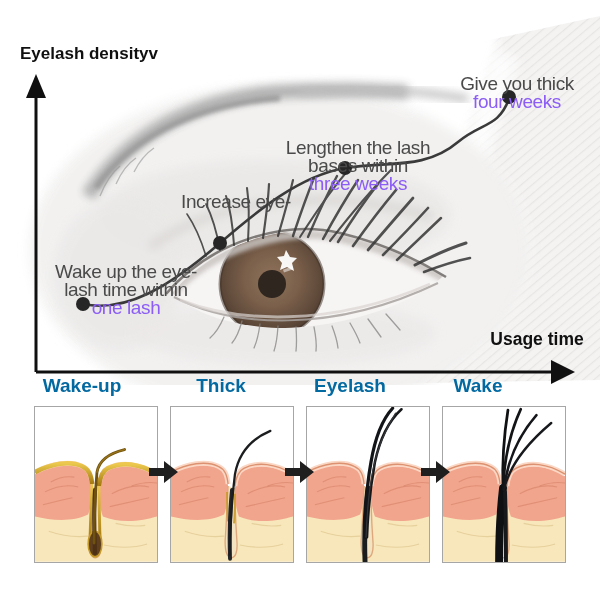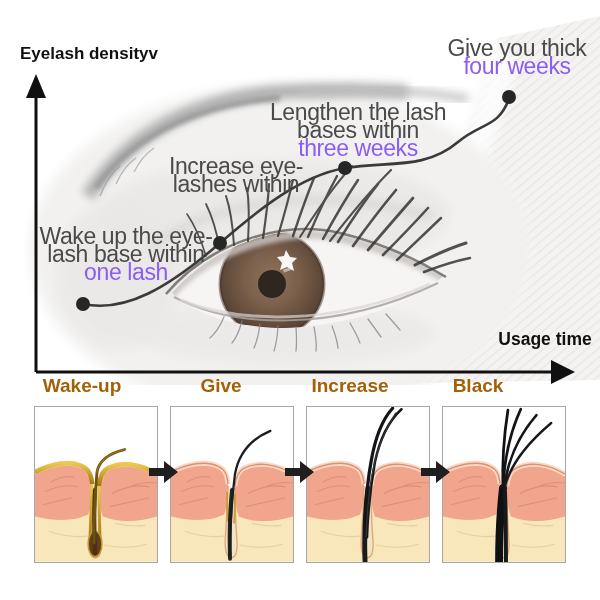--- a/index.html
+++ b/index.html
@@ -11,7 +11,7 @@
   .ytitle{left:20px;top:44px;font-size:17px;}
   .xtitle{left:537px;top:329px;font-size:17.5px;transform:translateX(-50%);margin-left:8px;}
   .milestone{position:absolute;transform:translateX(-50%);text-align:center;
-             font-size:23px;line-height:18px;color:#4a4a4a;letter-spacing:-0.4px;white-space:nowrap;}
+             font-size:19px;line-height:18px;color:#4a4a4a;letter-spacing:-0.4px;white-space:nowrap;margin-top:36px;}
   .milestone .hl{color:#8b5cf6;}
   .stage-label{position:absolute;top:375px;transform:translateX(-50%);
                font-size:19px;font-weight:600;color:#a16207;white-space:nowrap;}

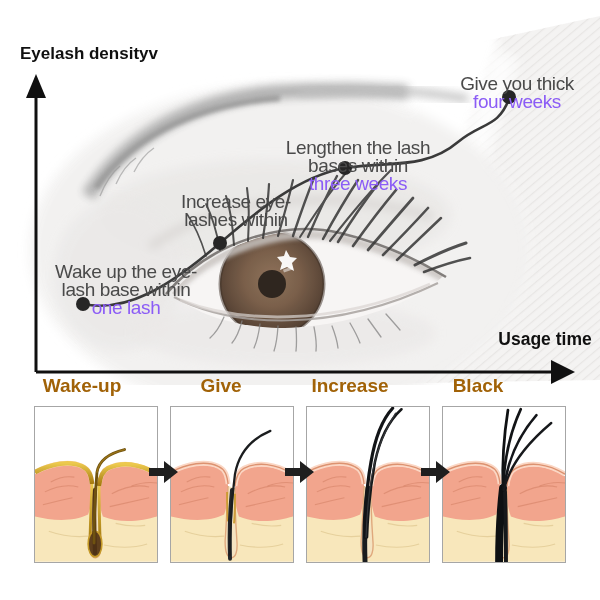--- a/index.html
+++ b/index.html
@@ -154,7 +154,6 @@
   </div>
   <div class="milestone" style="left:236px;top:157px">
     <div>Increase eye-</div>
-    <div>lashes within</div>
   </div>
   <div class="milestone" style="left:358px;top:103px">
     <div>Lengthen the lash</div>

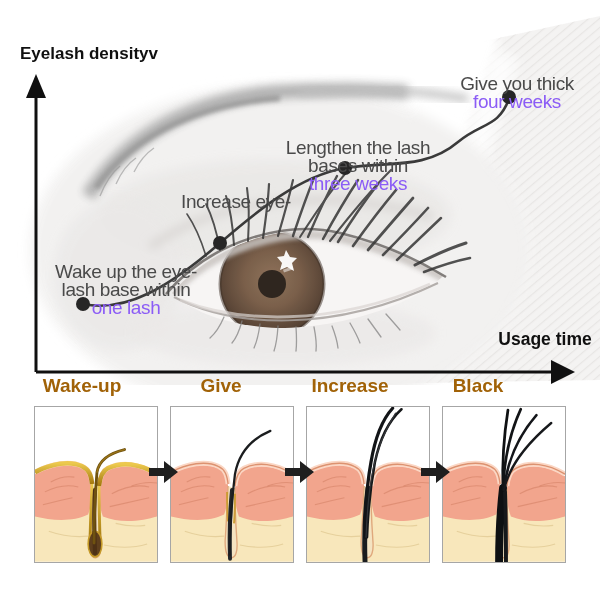--- a/index.html
+++ b/index.html
@@ -149,7 +149,7 @@
 
   <div class="milestone" style="left:126px;top:227px">
     <div>Wake up the eye-</div>
-    <div>lash base within</div>
+    <div>lash time within</div>
     <div class="hl">one lash</div>
   </div>
   <div class="milestone" style="left:236px;top:157px">

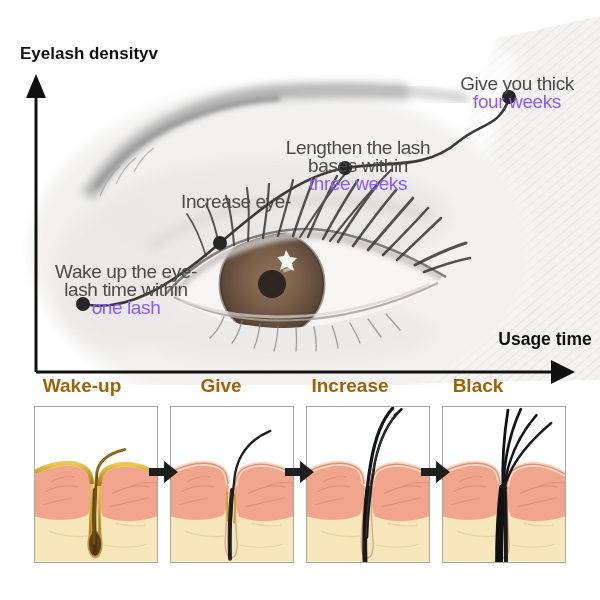--- a/index.html
+++ b/index.html
@@ -9,7 +9,7 @@
   svg.chart{position:absolute;top:0;left:0;}
   .axis-title{position:absolute;font-weight:700;color:#101010;white-space:nowrap;}
   .ytitle{left:20px;top:44px;font-size:17px;}
-  .xtitle{left:537px;top:329px;font-size:17.5px;transform:translateX(-50%);margin-left:8px;}
+  .xtitle{left:537px;top:329px;font-size:17.5px;transform:translateX(-50%);}
   .milestone{position:absolute;transform:translateX(-50%);text-align:center;
              font-size:19px;line-height:18px;color:#4a4a4a;letter-spacing:-0.4px;white-space:nowrap;margin-top:36px;}
   .milestone .hl{color:#8b5cf6;}

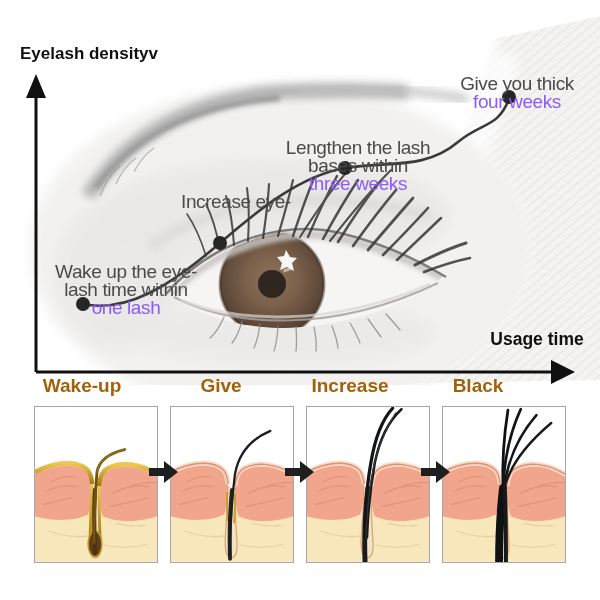--- a/index.html
+++ b/index.html
@@ -14,7 +14,7 @@
              font-size:19px;line-height:18px;color:#4a4a4a;letter-spacing:-0.4px;white-space:nowrap;margin-top:36px;}
   .milestone .hl{color:#8b5cf6;}
   .stage-label{position:absolute;top:375px;transform:translateX(-50%);
-               font-size:19px;font-weight:600;color:#a16207;white-space:nowrap;}
+               font-size:19px;font-weight:600;color:#0369a1;white-space:nowrap;}
   .panel{position:absolute;top:406px;width:124px;height:157px;box-sizing:border-box;
          border:1px solid #a6a6a6;background:#fff;}
   .panel svg{display:block;width:100%;height:100%;}

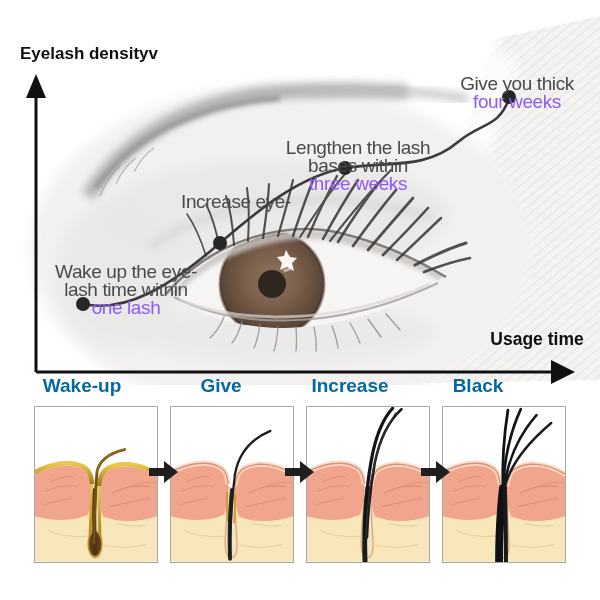--- a/index.html
+++ b/index.html
@@ -166,7 +166,7 @@
   </div>
 
   <div class="stage-label" style="left:82px">Wake-up</div>
-  <div class="stage-label" style="left:221px">Give</div>
+  <div class="stage-label" style="left:221px">Thick</div>
   <div class="stage-label" style="left:350px">Increase</div>
   <div class="stage-label" style="left:478px">Black</div>
 

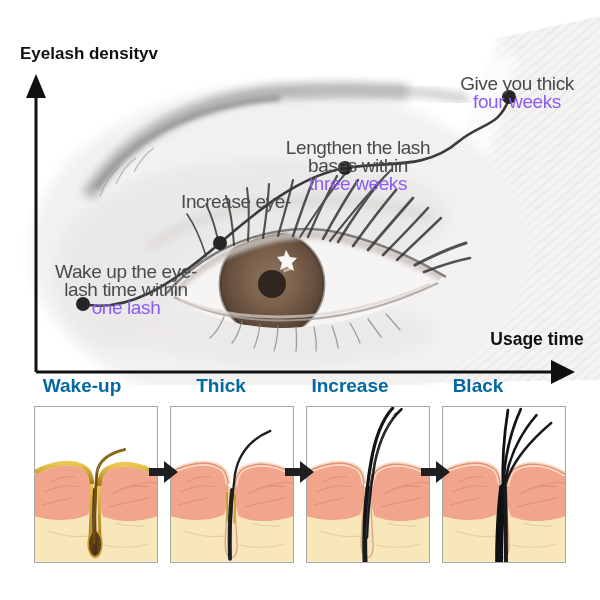--- a/index.html
+++ b/index.html
@@ -167,7 +167,7 @@
 
   <div class="stage-label" style="left:82px">Wake-up</div>
   <div class="stage-label" style="left:221px">Thick</div>
-  <div class="stage-label" style="left:350px">Increase</div>
+  <div class="stage-label" style="left:350px">Eyelash</div>
   <div class="stage-label" style="left:478px">Black</div>
 
   <div class="panel" style="left:34px">

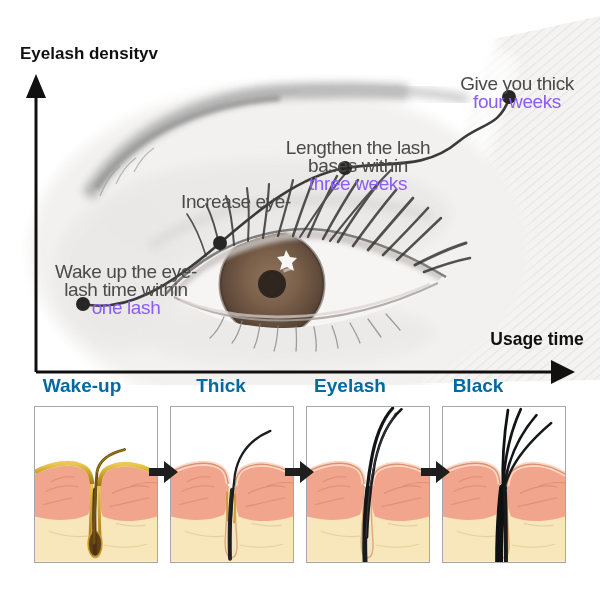--- a/index.html
+++ b/index.html
@@ -168,7 +168,7 @@
   <div class="stage-label" style="left:82px">Wake-up</div>
   <div class="stage-label" style="left:221px">Thick</div>
   <div class="stage-label" style="left:350px">Eyelash</div>
-  <div class="stage-label" style="left:478px">Black</div>
+  <div class="stage-label" style="left:478px">Wake</div>
 
   <div class="panel" style="left:34px">
     <svg class="panel-svg" viewBox="0 0 124 157">

